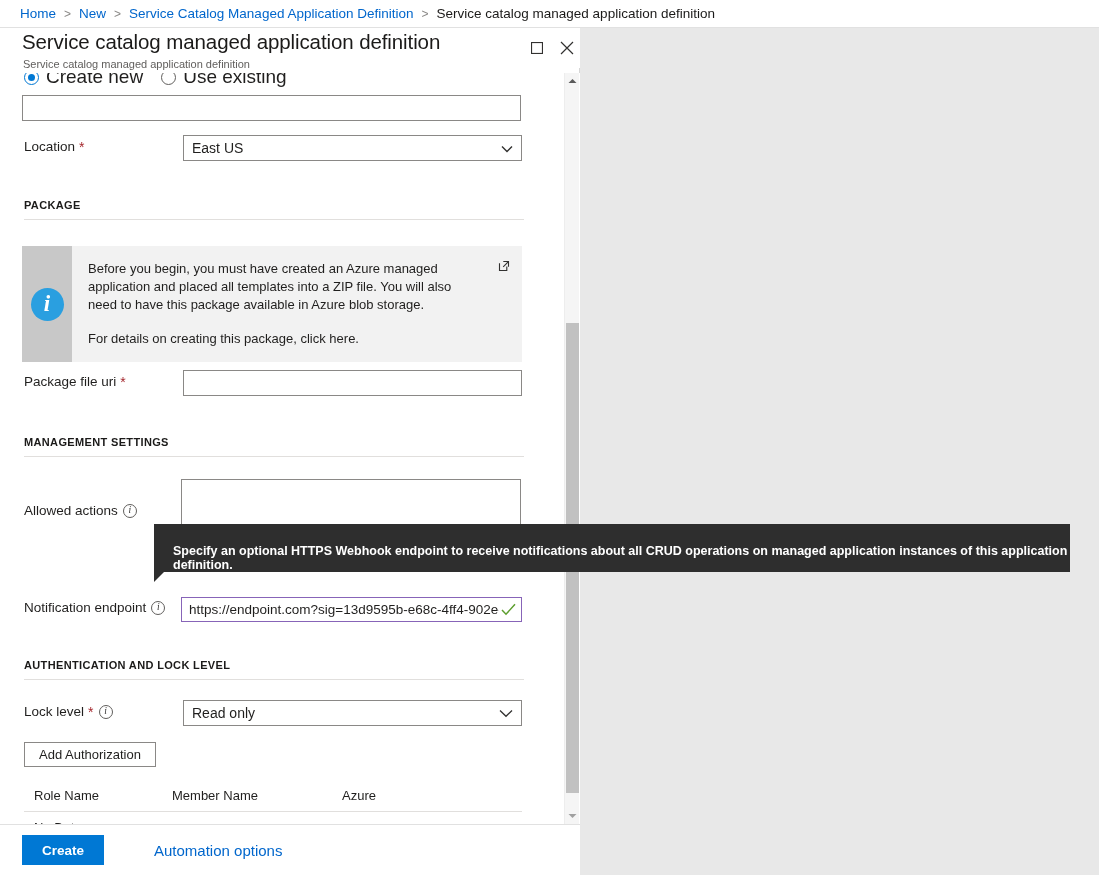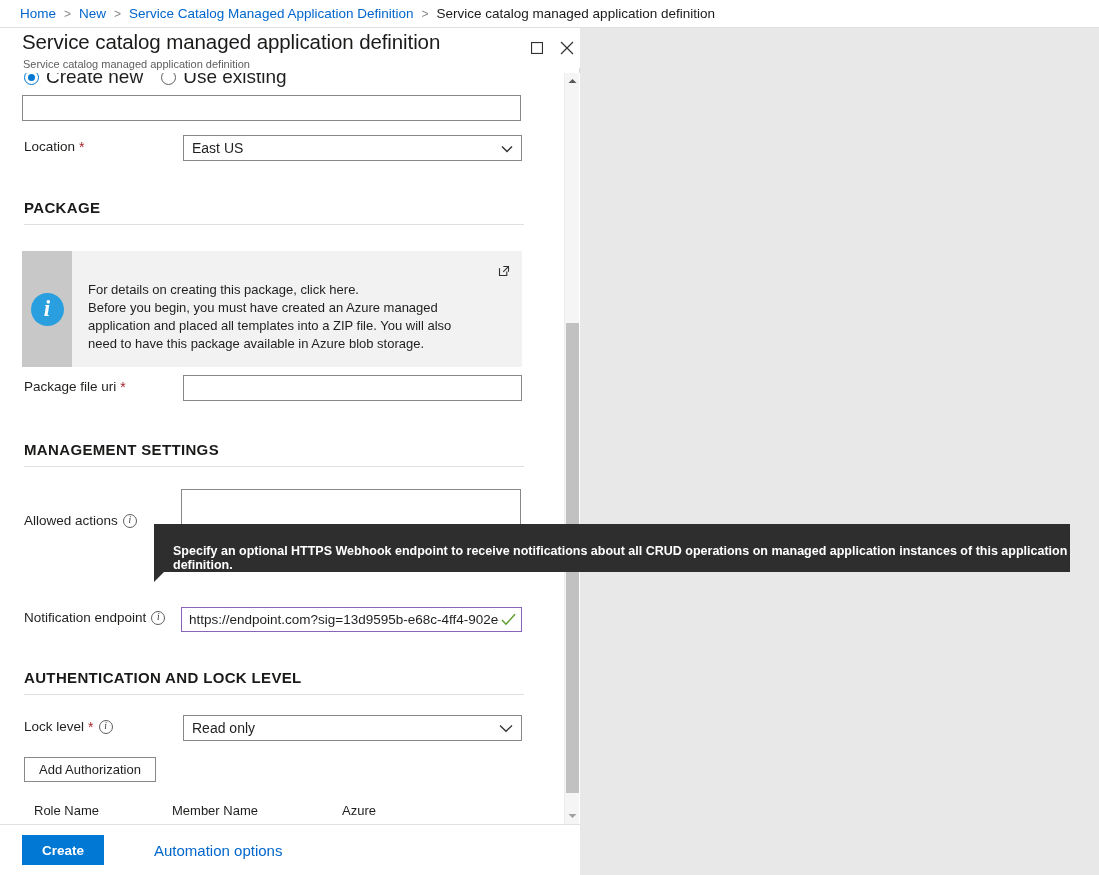--- a/index.html
+++ b/index.html
@@ -224,7 +224,7 @@
     padding-right: 38px;
   }
   .section-title {
-    font-size: 15px;
+    font-size: 11px;
     font-weight: 700;
     letter-spacing: 0.35px;
     color: #1b1a19;

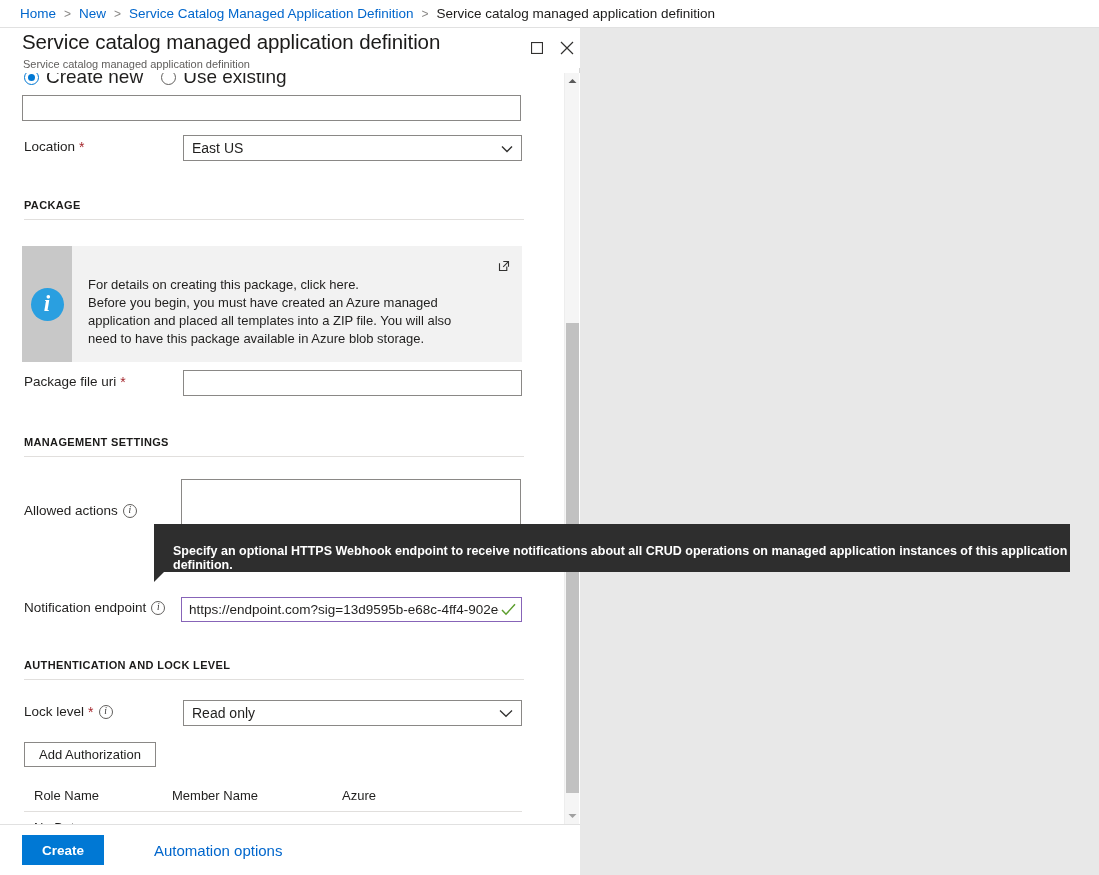--- a/index.html
+++ b/index.html
@@ -523,8 +523,8 @@
             <div id="info-circle">i</div>
           </div>
           <div id="info-banner-body">
+            <div class="info-text">Before you begin, you must have created an Azure managed application and placed all templates into a ZIP file. You will also need to have this package available in Azure blob storage.</div>
             <div class="info-text" id="info-text-2">For details on creating this package, click here.</div>
-            <div class="info-text">Before you begin, you must have created an Azure managed application and placed all templates into a ZIP file. You will also need to have this package available in Azure blob storage.</div>
             <span id="external-link-icon">
               <svg width="12" height="12" viewBox="0 0 12 12">
                 <path d="M1.5 3.2 L1.5 10.5 L8.8 10.5 L8.8 6.6" stroke="#323130" stroke-width="1.1" fill="none"></path>

